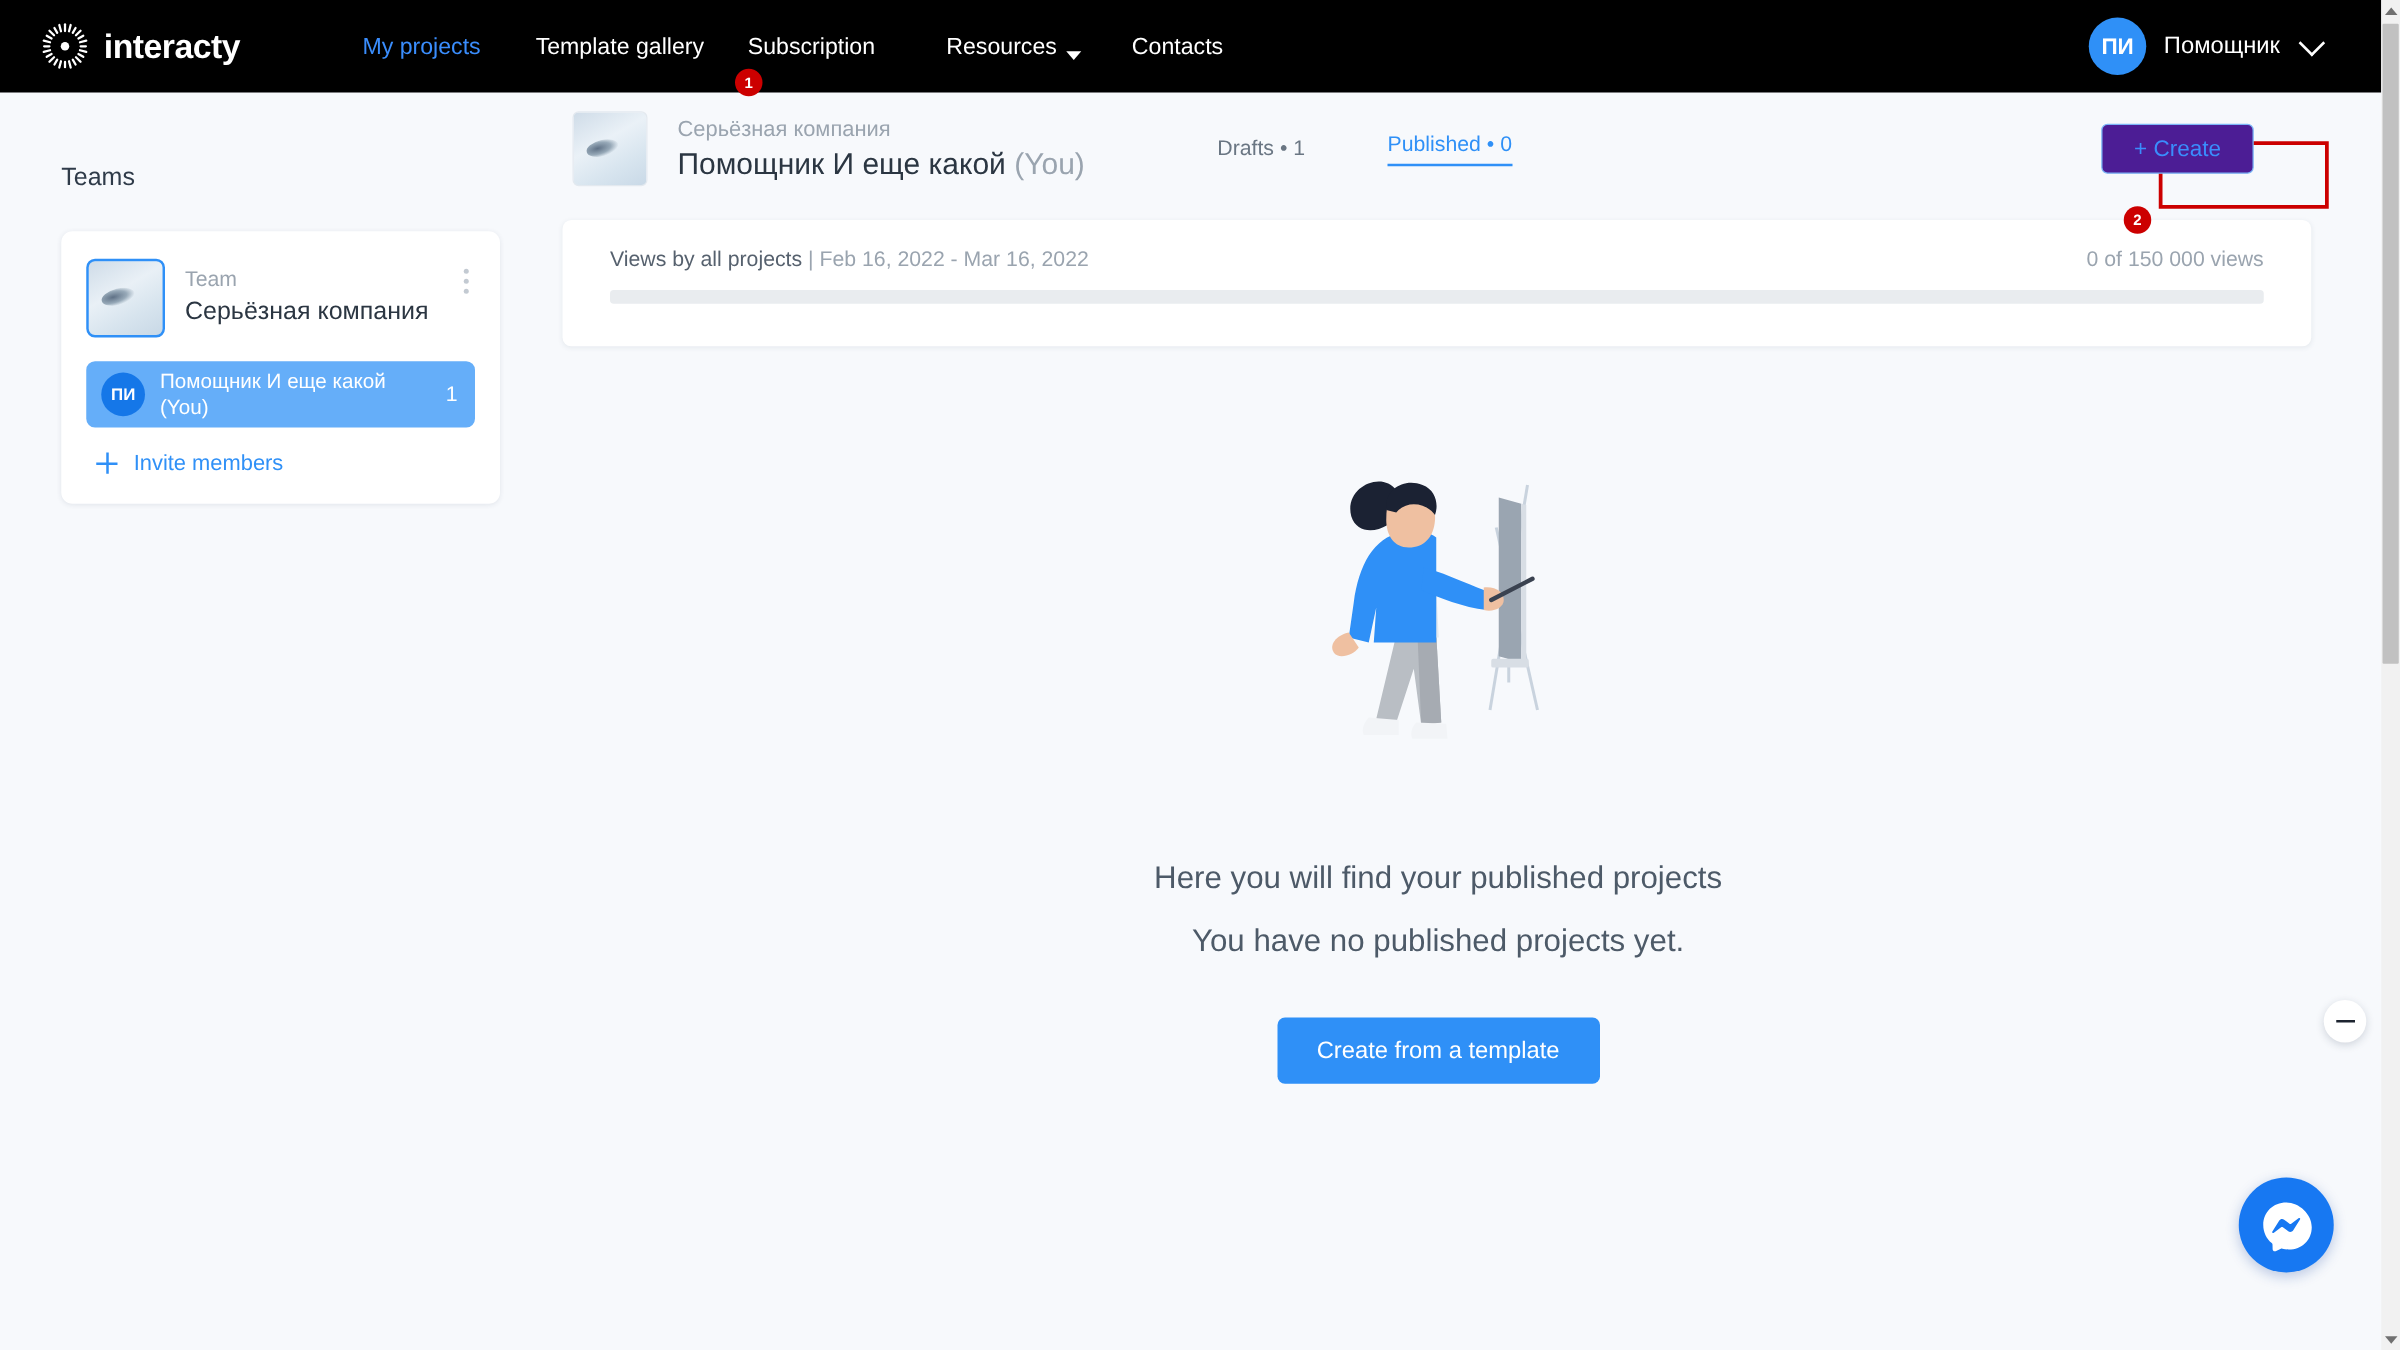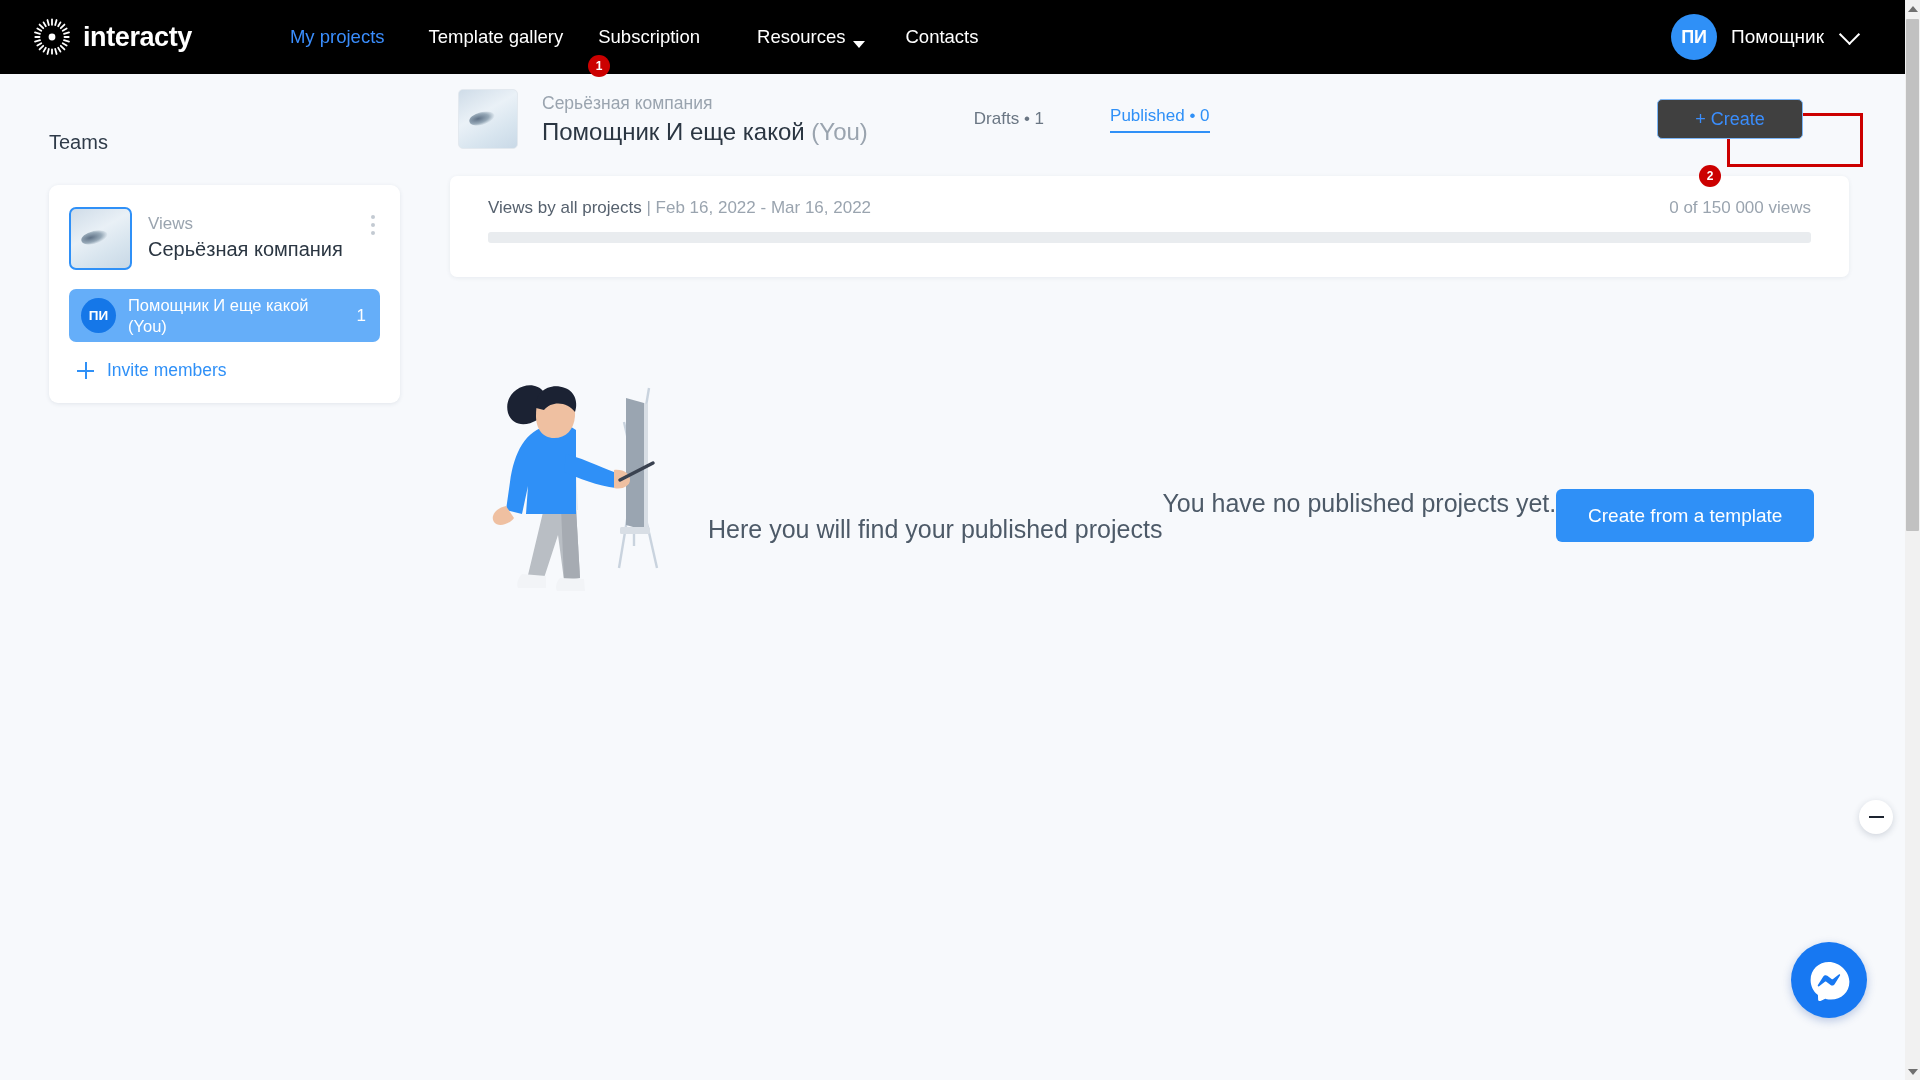--- a/index.html
+++ b/index.html
@@ -188,9 +188,9 @@
 
   .create-btn {
     margin-left: auto; margin-right: 50px;
-    width: 146px; height: 40px;
+    width: 122px; height: 40px;
     border: 1px solid #7cb6f7; border-radius: 5px;
-    background: #404040; color: #3a8dfc;
+    background: #4c1d95; color: #3a8dfc;
     font-size: 18px; font-family: "Liberation Sans", sans-serif;
     cursor: pointer;
     display: flex; align-items: center; justify-content: center;

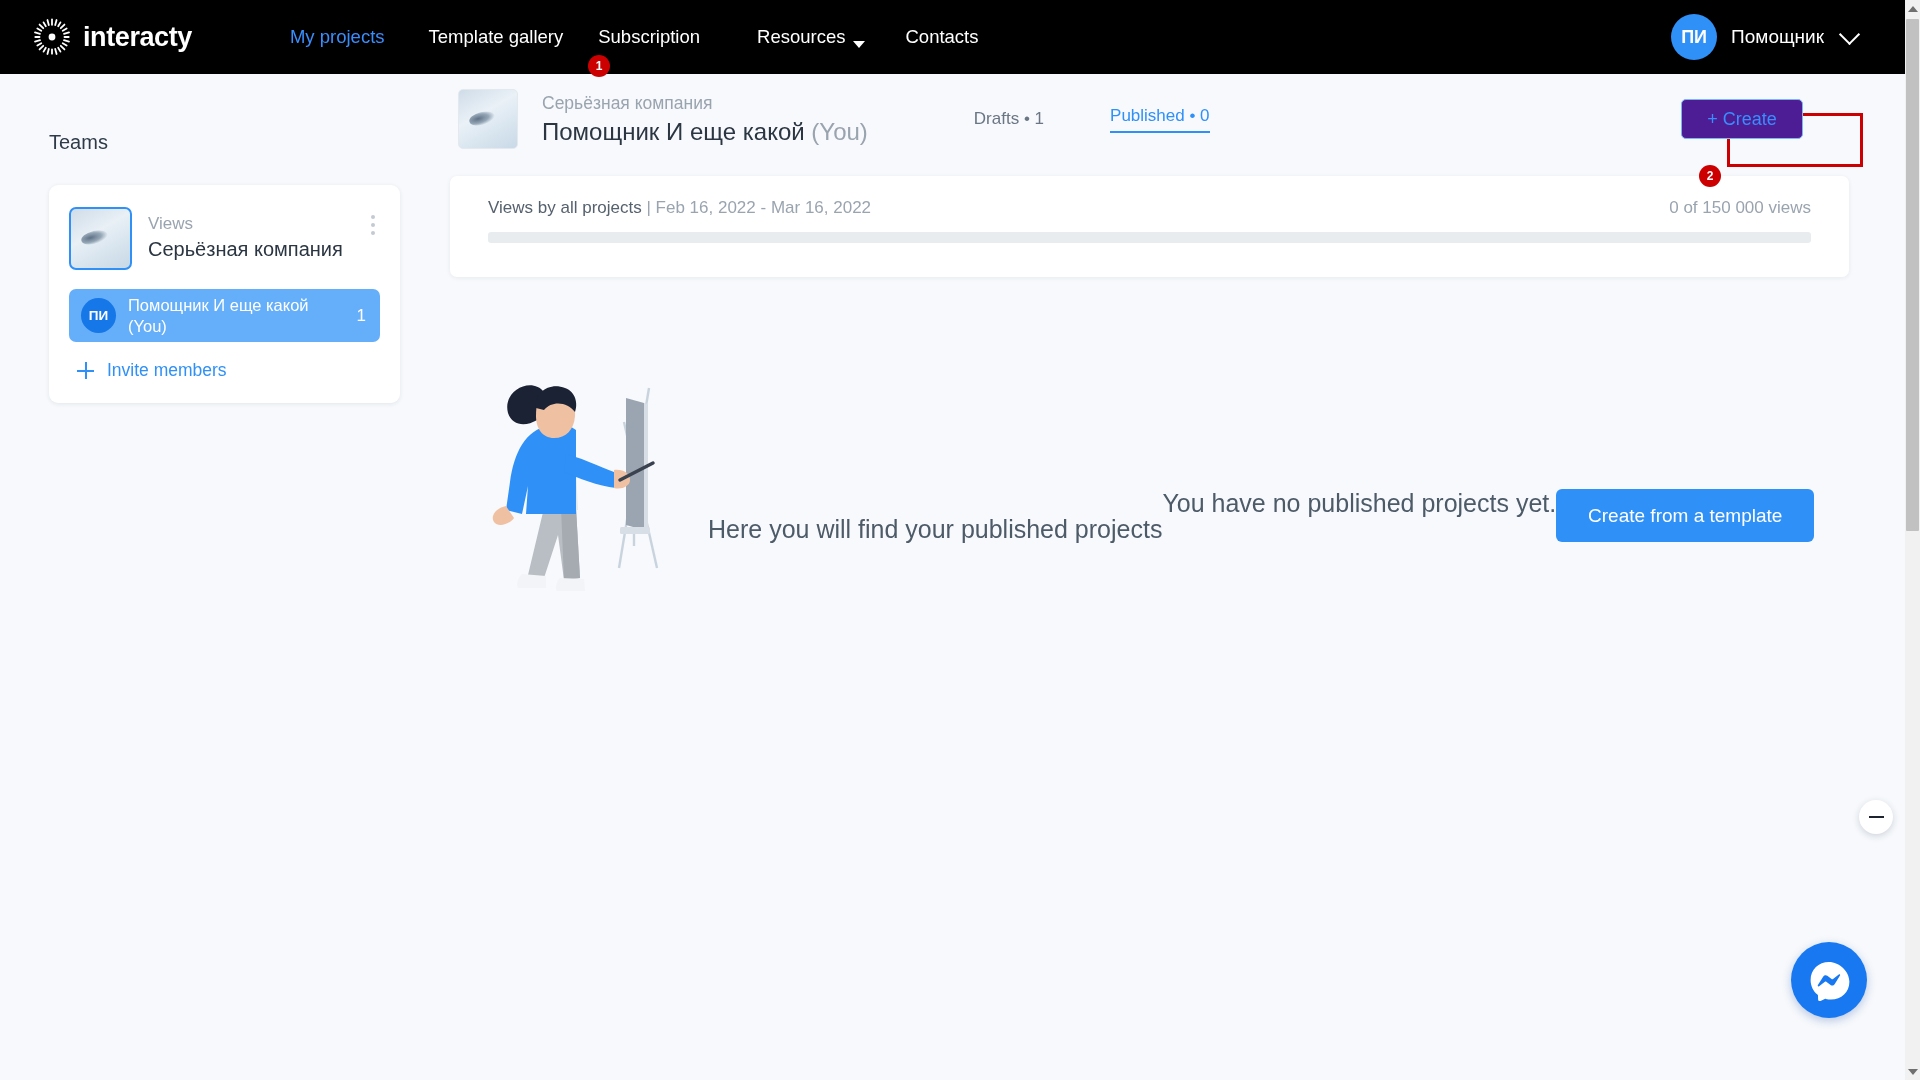--- a/index.html
+++ b/index.html
@@ -408,7 +408,7 @@
       <div class="team-row">
         <div class="team-thumb"></div>
         <div class="team-meta">
-          <div class="team-label">Views</div>
+          <div class="team-label">Team</div>
           <div class="team-name">Серьёзная компания</div>
         </div>
         <div class="kebab">

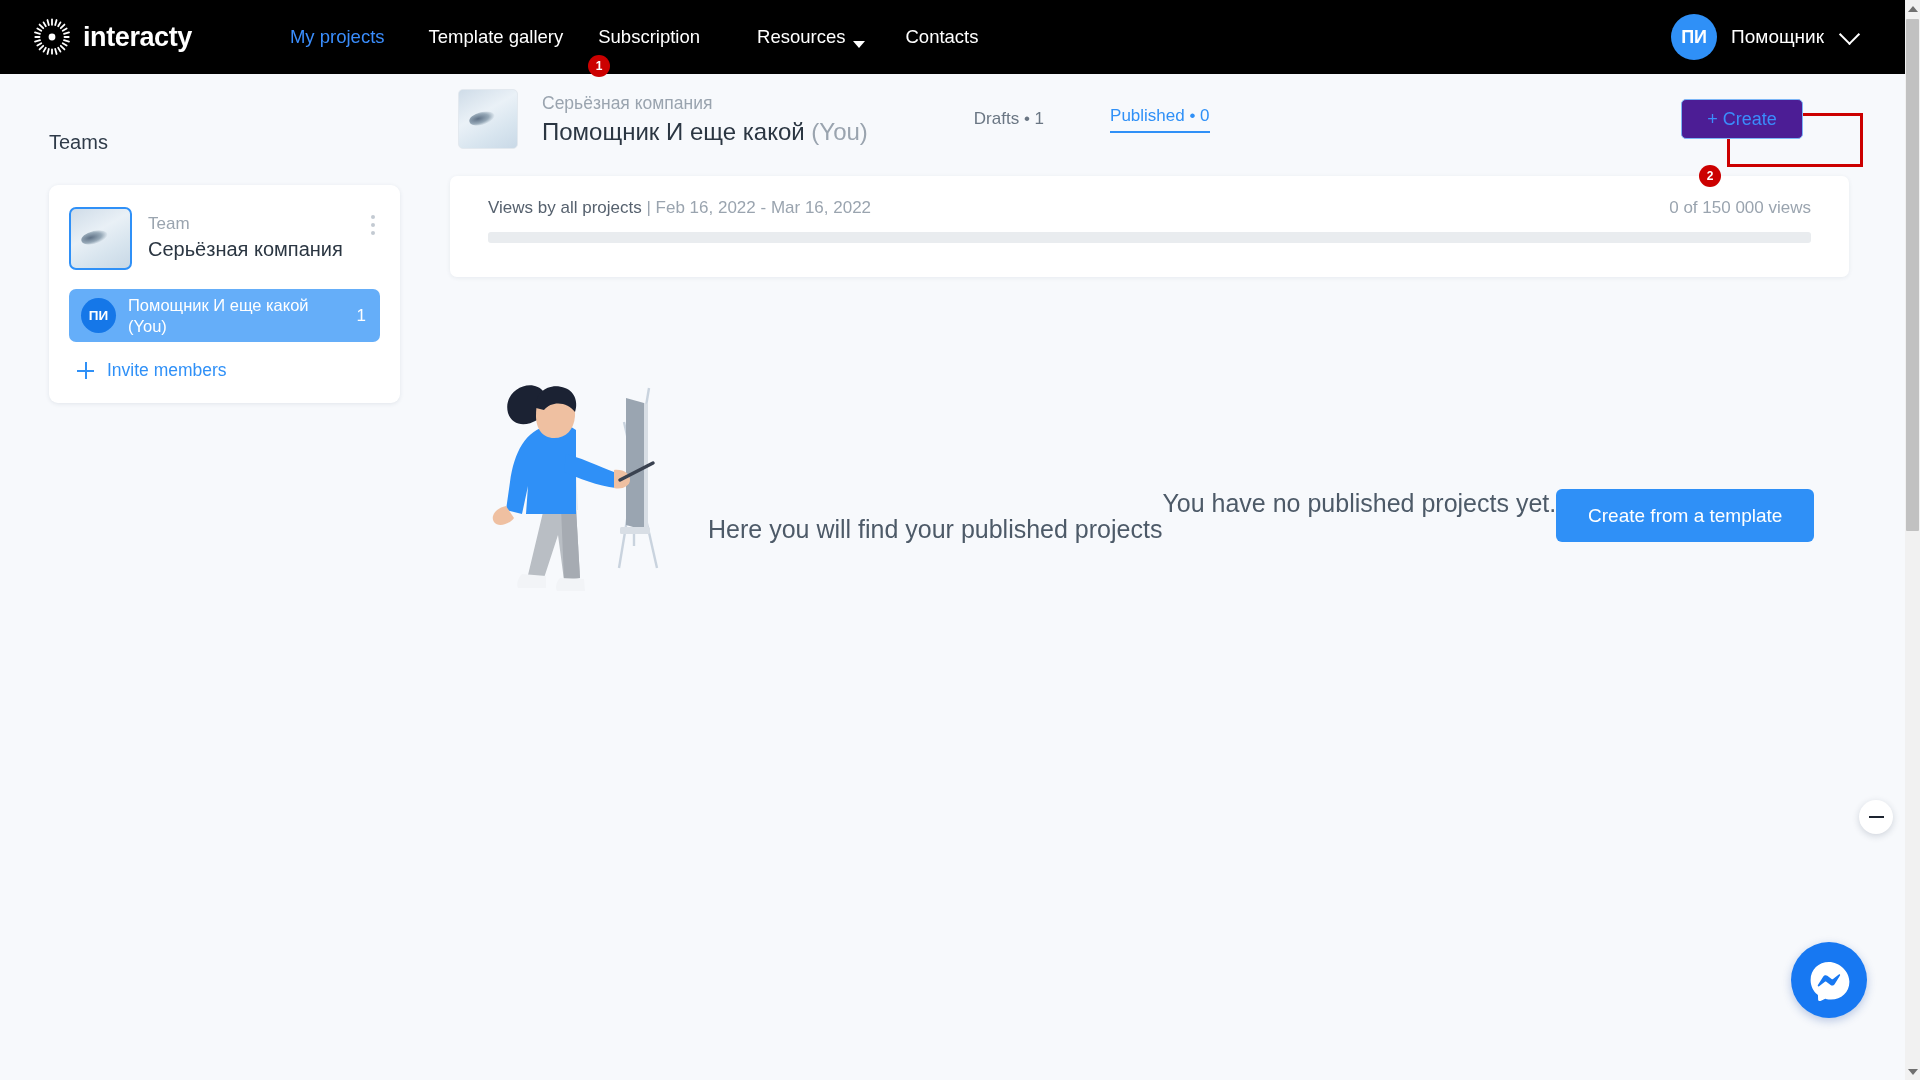--- a/index.html
+++ b/index.html
@@ -215,7 +215,7 @@
   
   .empty {
     margin-top: 93px;
-    display: flex; flex-direction: row; align-items: center;
+    display: flex; flex-direction: column; align-items: center;
   }
   .empty-illo { width: 260px; height: 245px; display: block; }
   .empty-line1 { margin-top: 73px; font-size: 25px; color: #4d5a68; }

